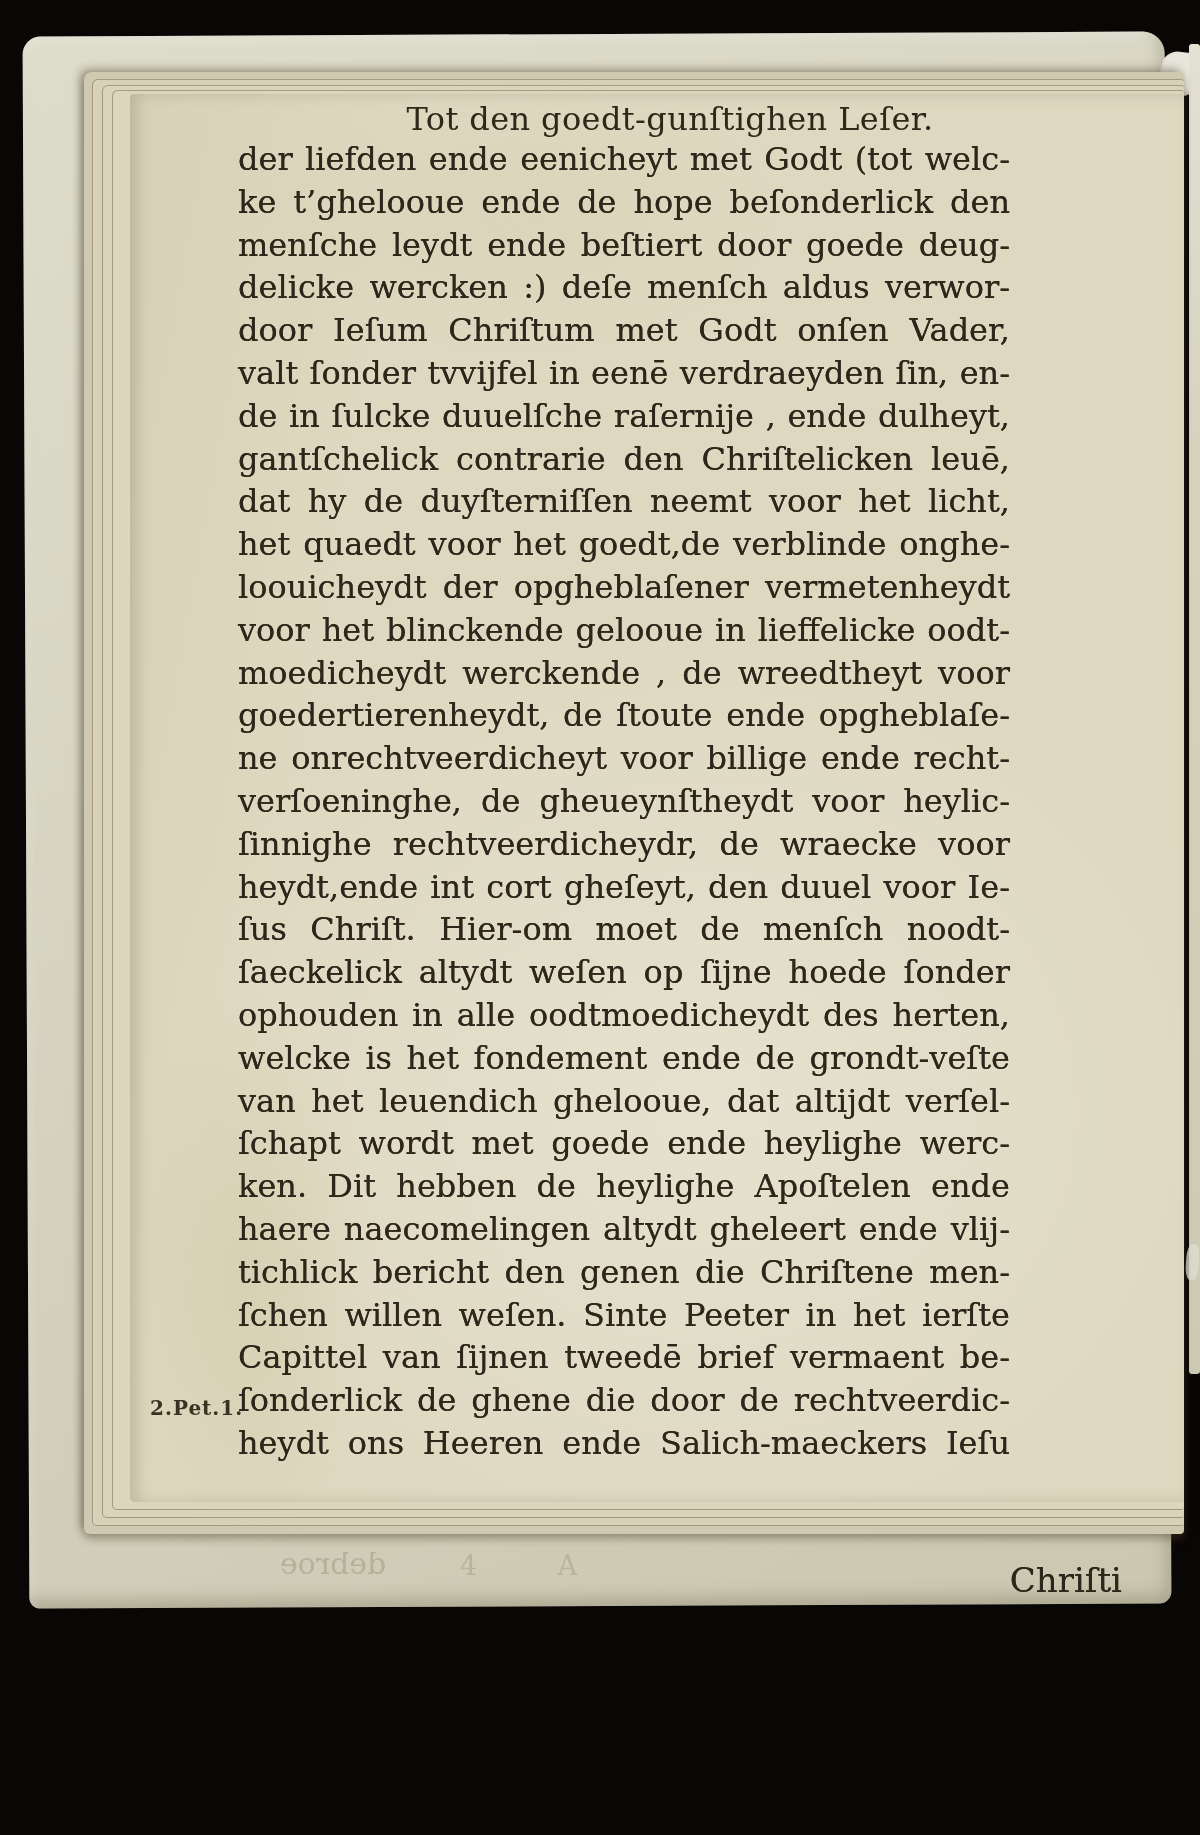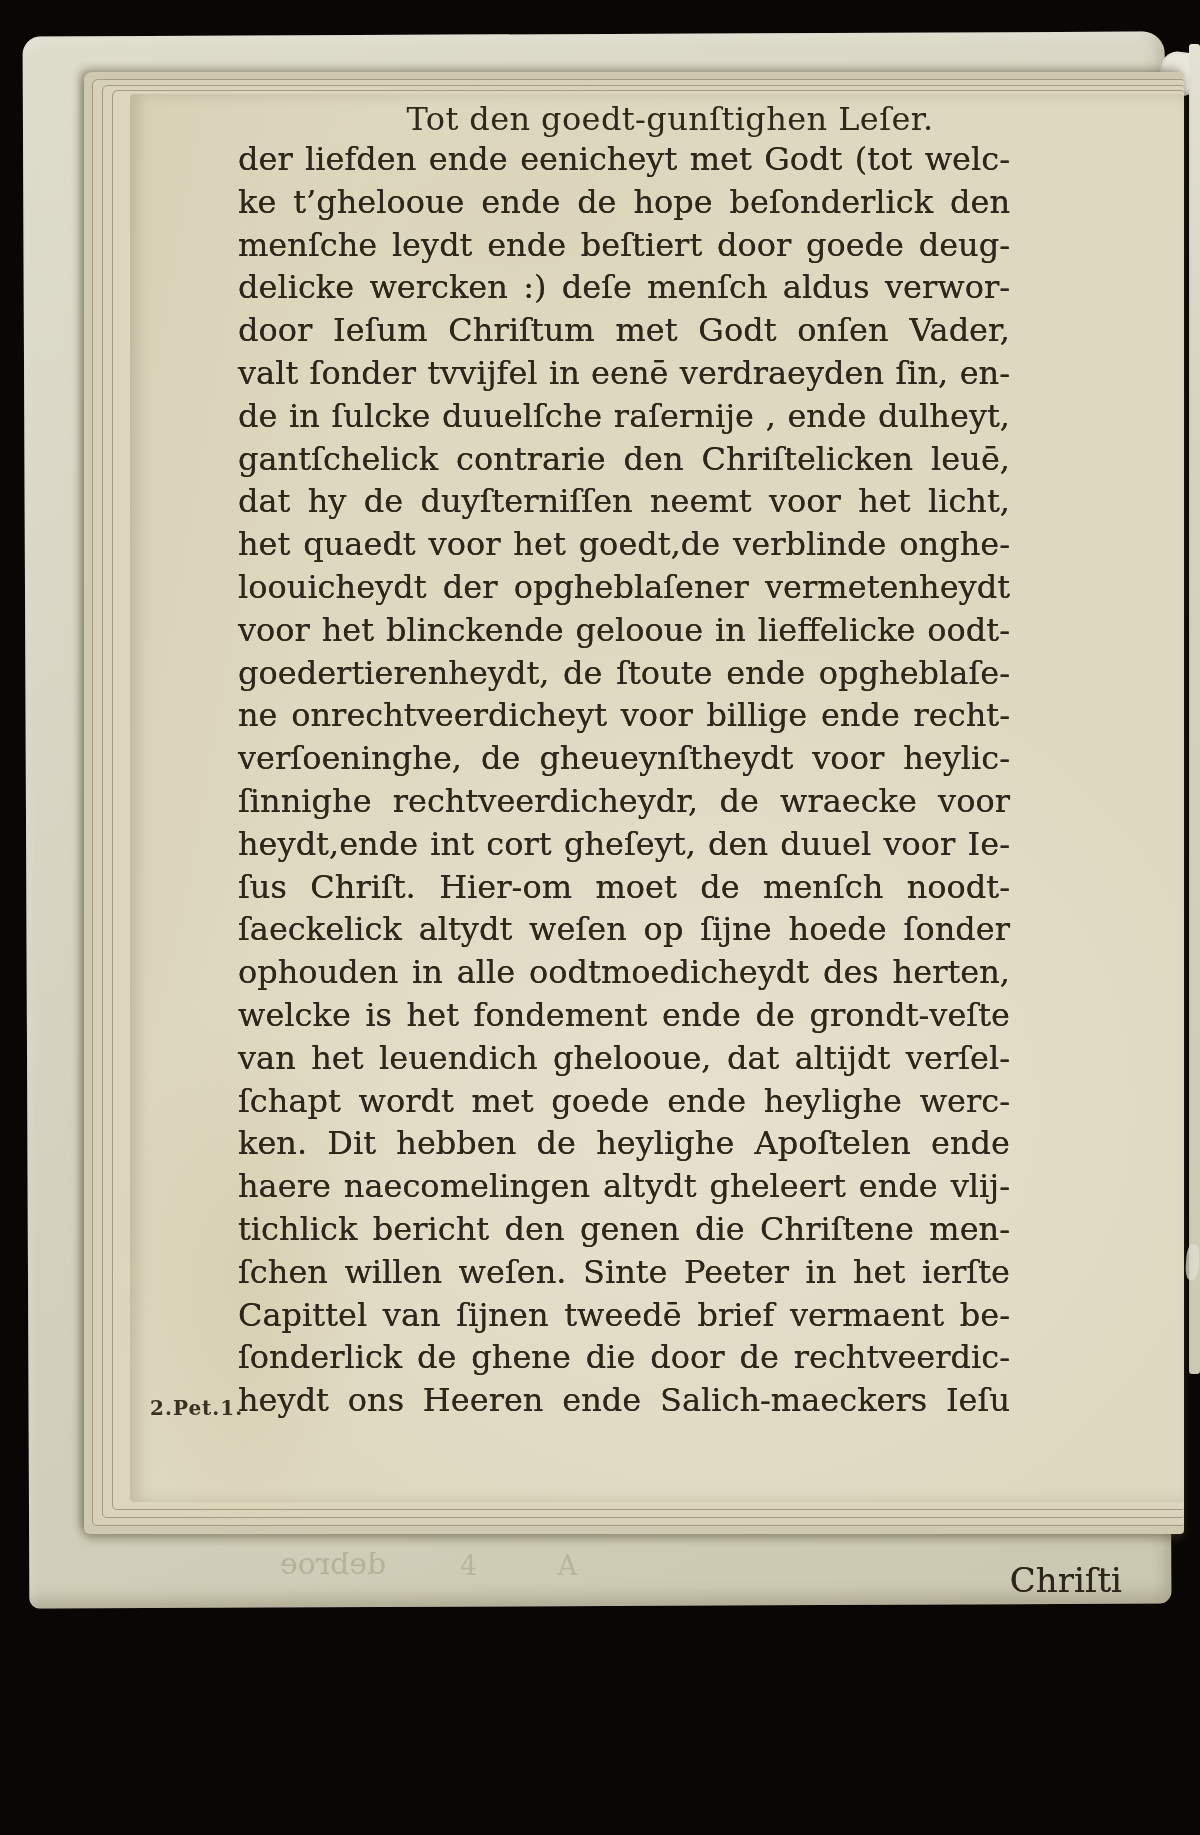--- a/index.html
+++ b/index.html
@@ -121,6 +121,7 @@
         <div class="line">het quaedt voor het goedt,de verblinde onghe-</div>
         <div class="line">loouicheydt der opgheblaſener vermetenheydt</div>
         <div class="line">voor het blinckende gelooue in lieffelicke oodt-</div>
+        <div class="line">moedicheydt werckende , de wreedtheyt voor</div>
         <div class="line">goedertierenheydt, de ſtoute ende opgheblaſe-</div>
         <div class="line">ne onrechtveerdicheyt voor billige ende recht-</div>
         <div class="line">verſoeninghe, de gheueynſtheydt voor heylic-</div>

